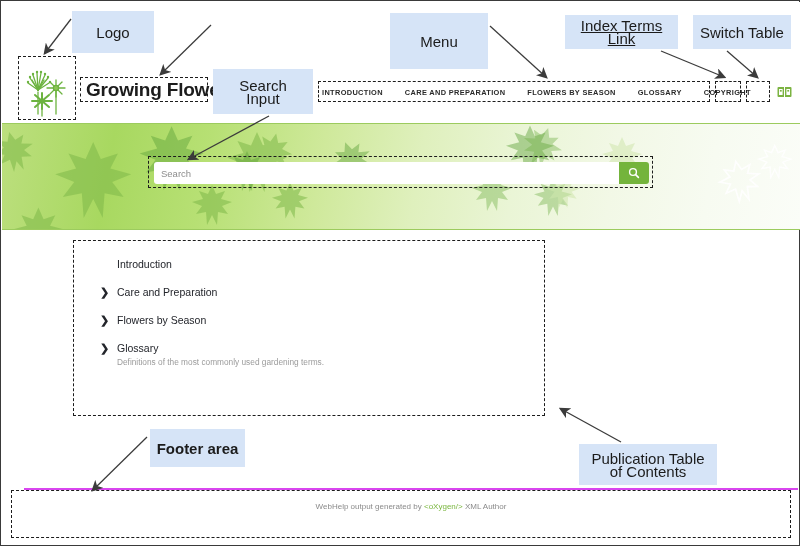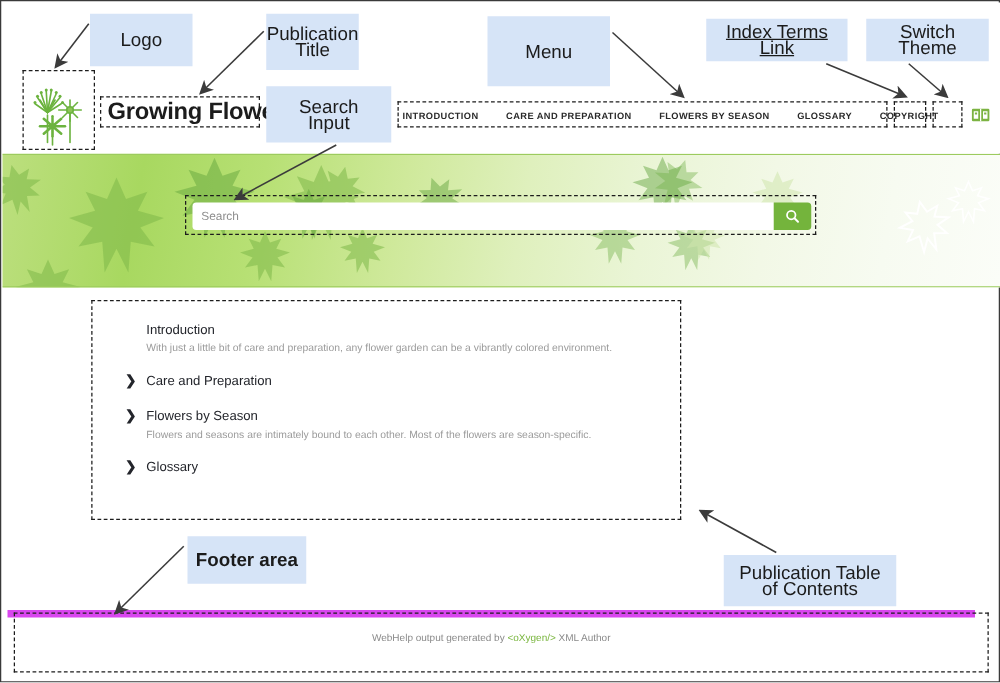--- a/index.html
+++ b/index.html
@@ -377,8 +377,6 @@
 
   <div class="callout" style="left:71px; top:10px; width:82px; height:42px;">Logo</div>
 
-  <div class="callout" style="left:212px; top:10px; width:74px; height:45px; white-space:pre-line;">Publication
-Title</div>
 
   <div class="callout" style="left:389px; top:12px; width:98px; height:56px;">Menu</div>
 

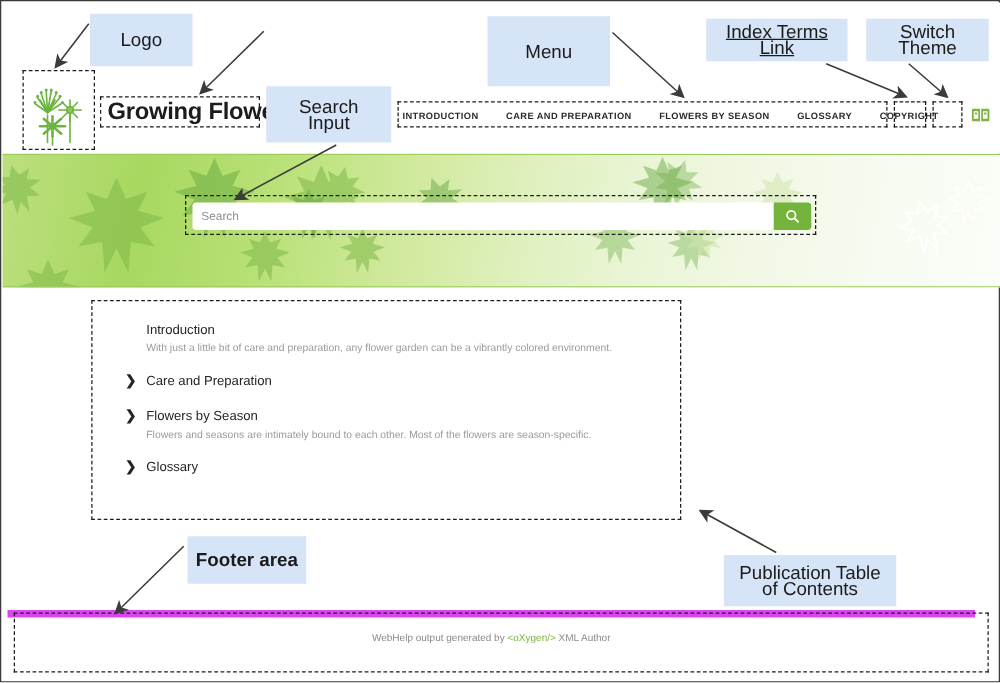--- a/index.html
+++ b/index.html
@@ -382,7 +382,7 @@
 
   <div class="callout" style="left:564px; top:14px; width:113px; height:34px;text-decoration:underline;">Index Terms Link</div>
 
-  <div class="callout" style="left:692px; top:14px; width:98px; height:34px;">Switch Theme</div>
+  <div class="callout" style="left:692px; top:14px; width:98px; height:34px;">Switch Table</div>
 
   <div class="callout" style="left:212px; top:68px; width:100px; height:45px; white-space:pre-line;">Search
 Input</div>

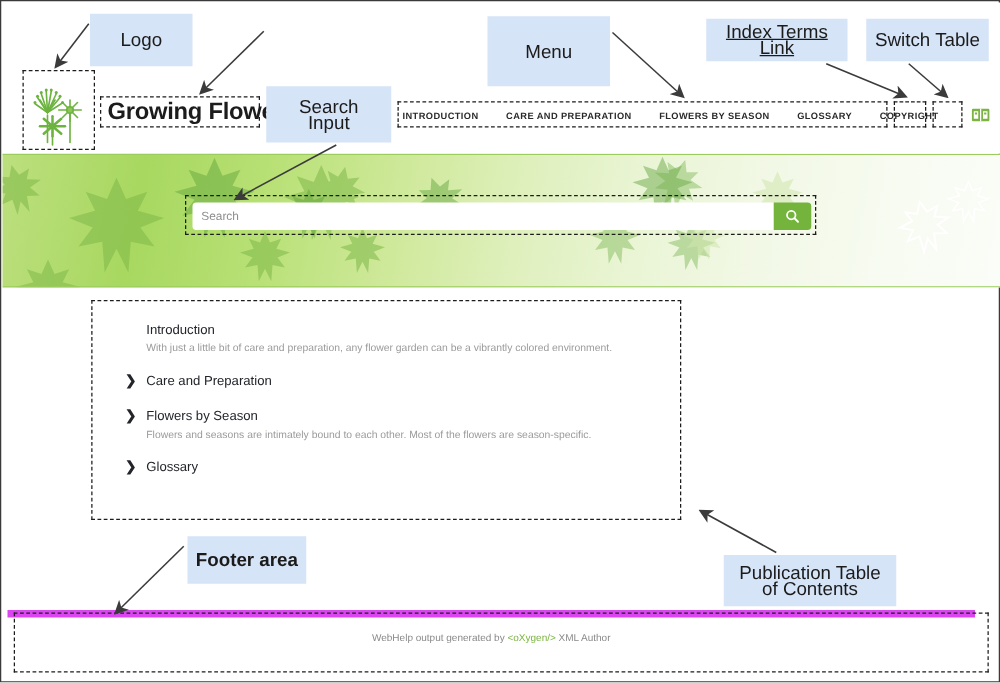--- a/index.html
+++ b/index.html
@@ -342,7 +342,6 @@
       <div class="toc-entry">
         <span class="toc-chevron"></span>
         <div class="toc-title">Introduction</div>
-        <div class="toc-desc">With just a little bit of care and preparation, any flower garden can be a vibrantly colored environment.</div>
       </div>
       <div class="toc-entry">
         <span class="toc-chevron">❯</span>

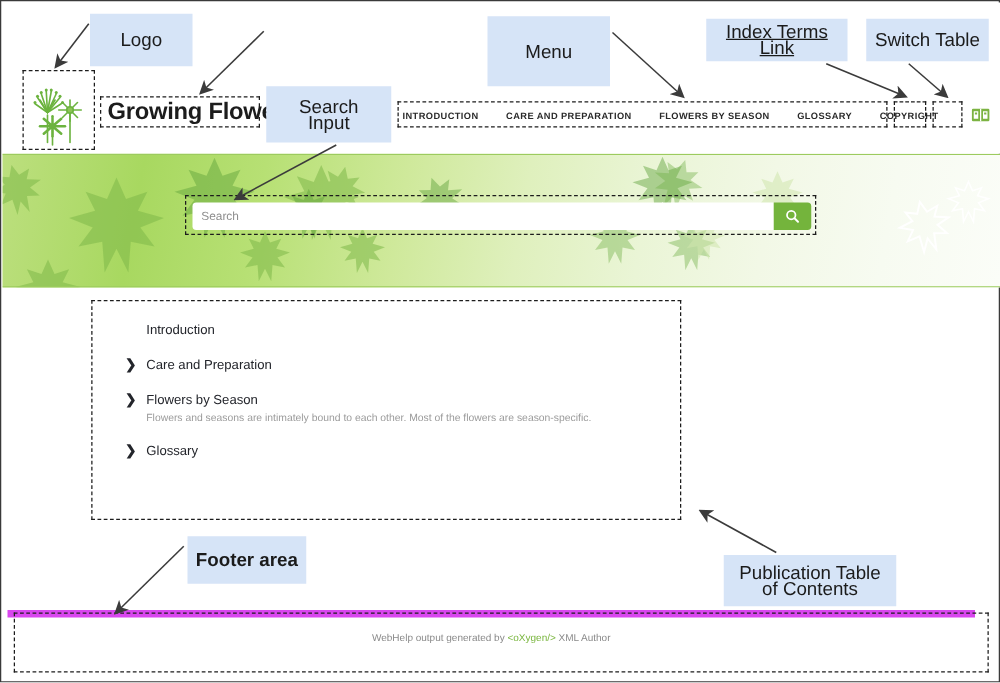--- a/index.html
+++ b/index.html
@@ -350,7 +350,6 @@
       <div class="toc-entry">
         <span class="toc-chevron">❯</span>
         <div class="toc-title">Flowers by Season</div>
-        <div class="toc-desc">Flowers and seasons are intimately bound to each other. Most of the flowers are season-specific.</div>
       </div>
       <div class="toc-entry">
         <span class="toc-chevron">❯</span>

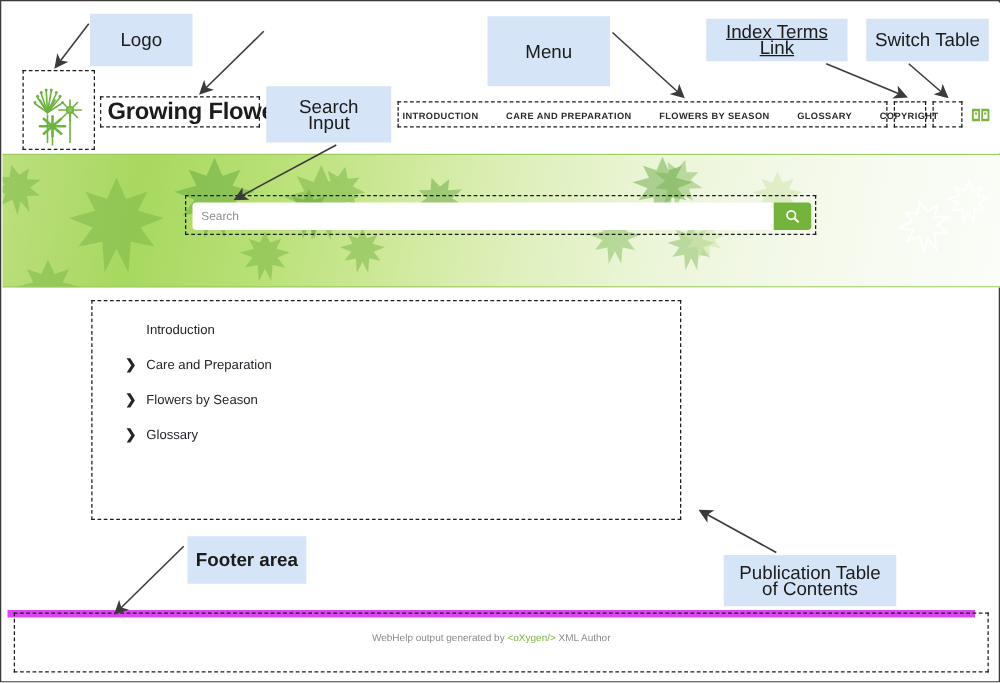--- a/index.html
+++ b/index.html
@@ -354,6 +354,7 @@
       <div class="toc-entry">
         <span class="toc-chevron">❯</span>
         <div class="toc-title">Glossary</div>
+        <div class="toc-desc">Definitions of the most commonly used gardening terms.</div>
       </div>
     </div>
 

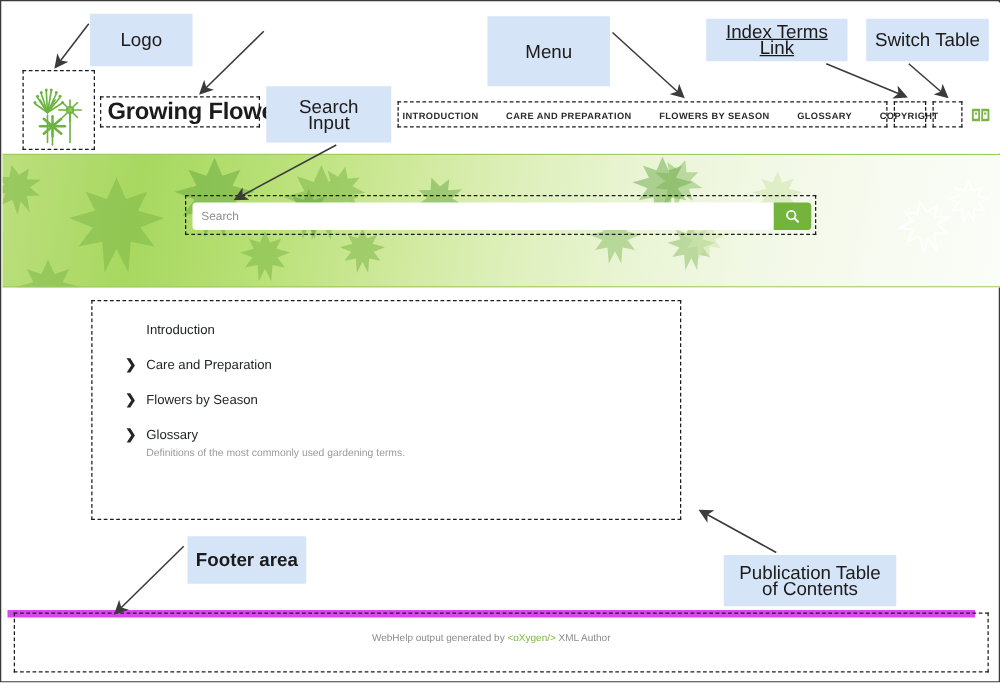--- a/index.html
+++ b/index.html
@@ -160,10 +160,10 @@
   
   .footer {
     position: absolute;
-    left: 4px; bottom: 14px;
+    left: 22px; bottom: 14px;
     width: 774px;
     height: 44px;
-    border-top: 6px solid #d946ef;
+    border-top: 2px solid #d946ef;
     box-sizing: border-box;
     text-align: center;
     background: #fff;

